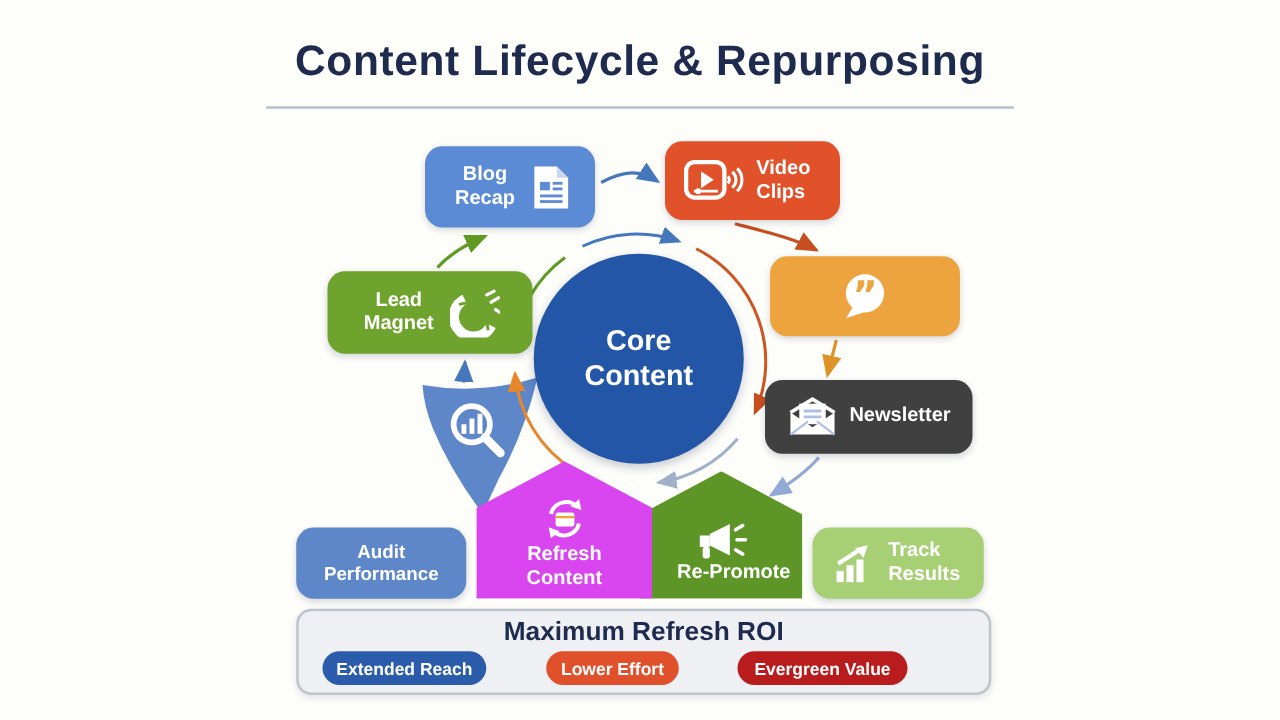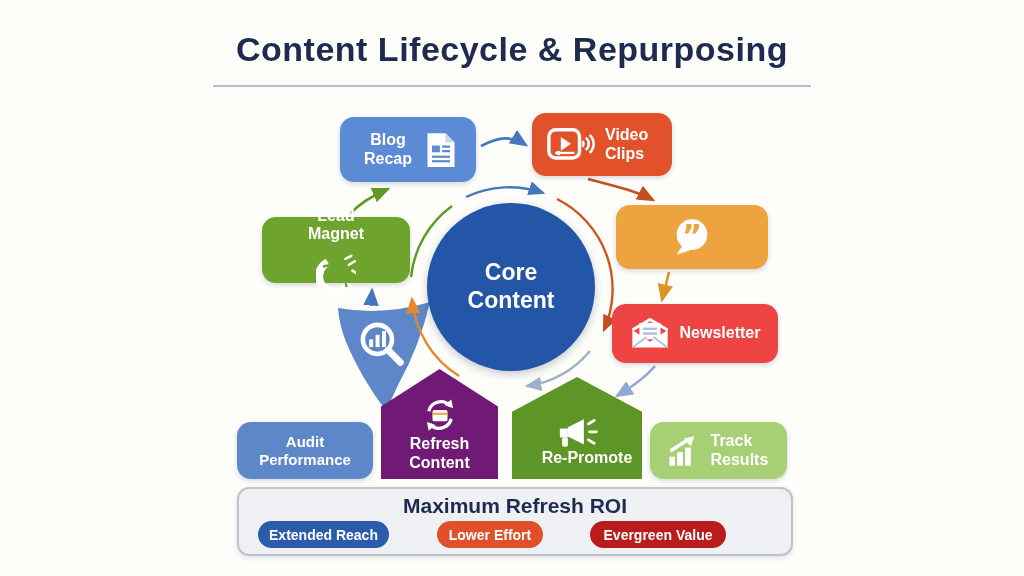--- a/index.html
+++ b/index.html
@@ -28,7 +28,7 @@
   #track .lbl{width:60px;}
   #audit{left:237px;top:422px;width:136px;height:57px;background:#5e87c9;}
   #audit .lbl{width:110px;text-align:center;font-size:15px;}
-  #lead{left:262px;top:217px;width:148px;height:66px;background:#6ea32d;flex-direction:column;}
+  #lead{left:262px;top:217px;width:164px;height:66px;background:#6ea32d;}
   #lead .lbl{width:62px;text-align:center;}
 
   

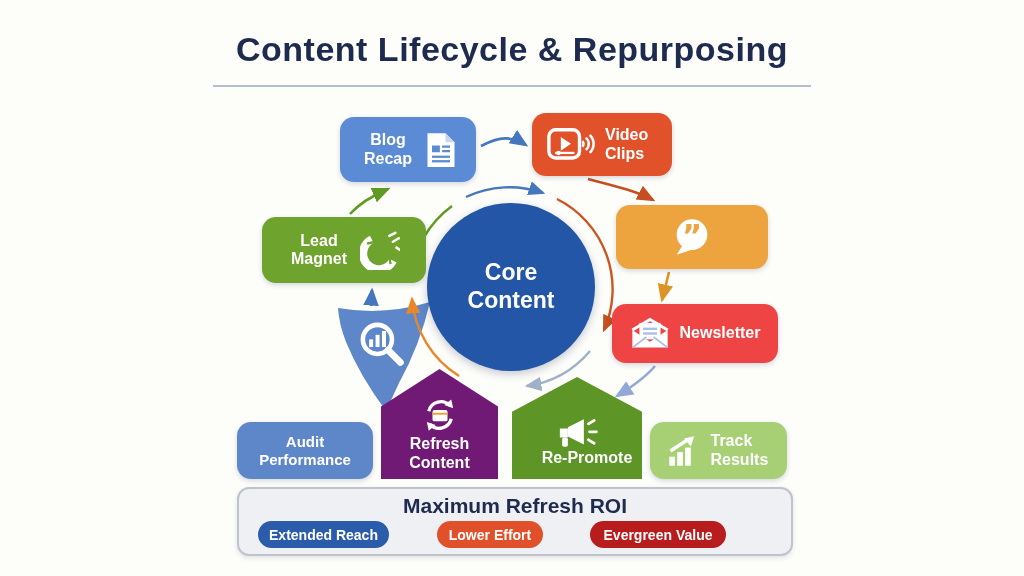--- a/index.html
+++ b/index.html
@@ -23,7 +23,7 @@
   #video .lbl{width:52px;}
   #quote{left:616px;top:205px;width:152px;height:64px;background:#eda43e;}
   #quote .lbl{width:76px;}
-  #newsletter{left:612px;top:304px;width:166px;height:59px;background:#ef4444;font-size:17px;}
+  #newsletter{left:612px;top:304px;width:166px;height:59px;background:#404040;font-size:17px;}
   #track{left:650px;top:422px;width:137px;height:57px;background:#a7cf74;}
   #track .lbl{width:60px;}
   #audit{left:237px;top:422px;width:136px;height:57px;background:#5e87c9;}

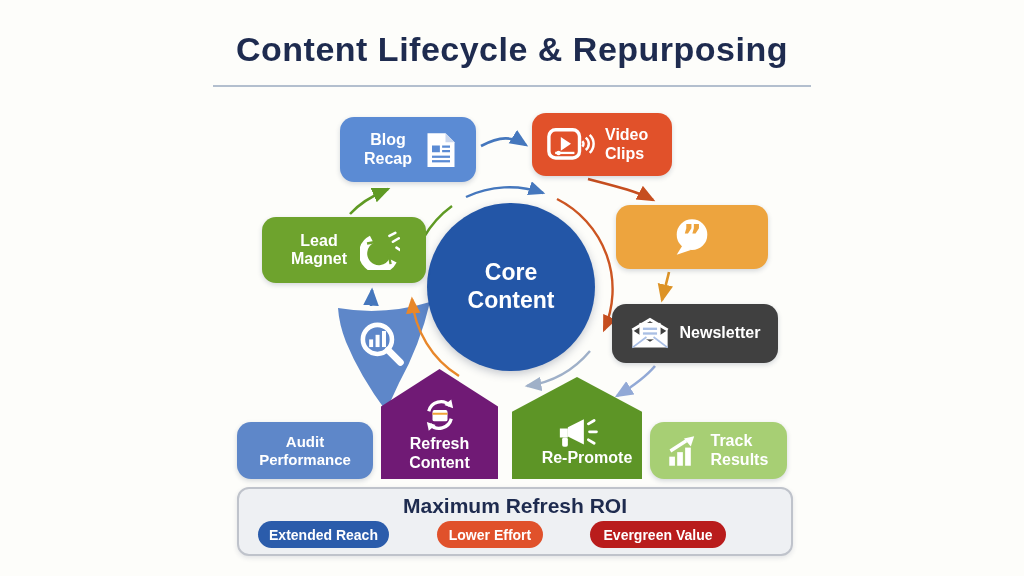--- a/index.html
+++ b/index.html
@@ -35,7 +35,7 @@
   .penta{position:absolute;display:flex;flex-direction:column;align-items:center;justify-content:flex-end;
          color:#fff;font-weight:700;text-align:center;
          clip-path:polygon(50% 0%,100% 34%,100% 100%,0% 100%,0% 34%);}
-  #refresh{left:381px;top:369px;width:117px;height:110px;background:#701a75;padding-bottom:7px;box-sizing:border-box;}
+  #refresh{left:381px;top:369px;width:141px;height:110px;background:#d946ef;padding-bottom:7px;box-sizing:border-box;}
   #refresh .lbl{width:70px;font-size:16px;line-height:1.15;}
   #repromote{left:512px;top:377px;width:130px;height:102px;background:#5d9526;padding-bottom:12px;box-sizing:border-box;}
   #repromote .lbl{font-size:16px;padding-left:20px;}

